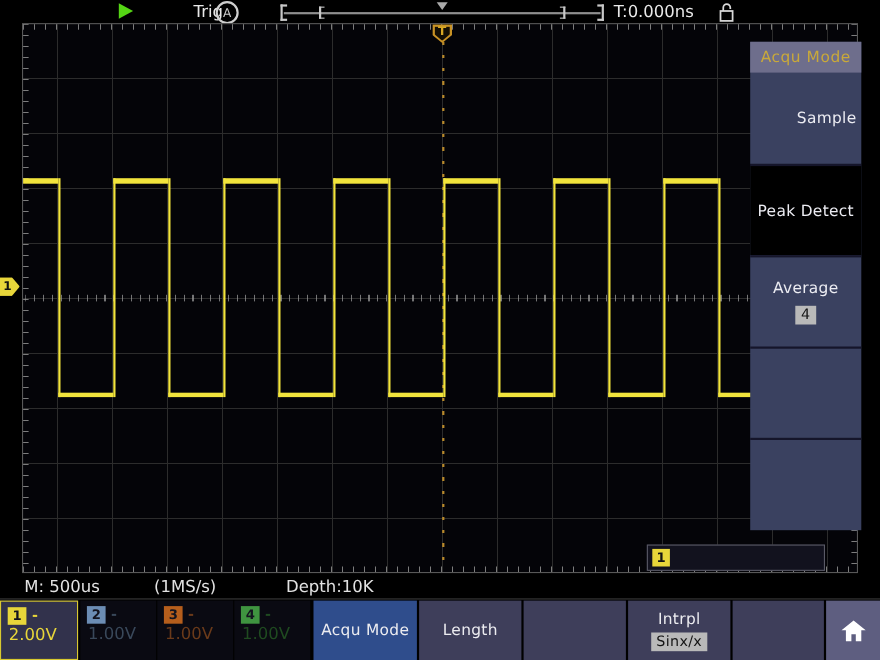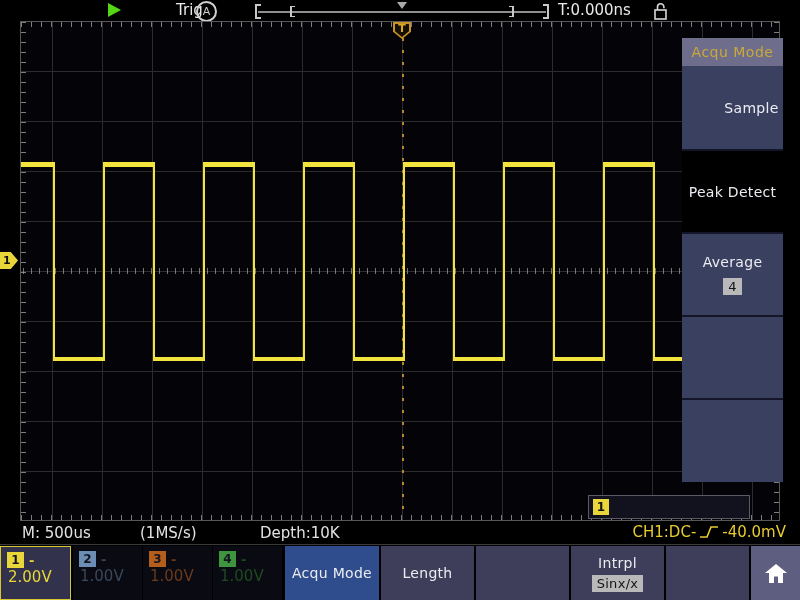--- a/index.html
+++ b/index.html
@@ -170,13 +170,6 @@
   <div class="statusbar m">M: 500us</div>
   <div class="statusbar rate">(1MS/s)</div>
   <div class="statusbar depth">Depth:10K</div>
-  <div class="trig-info">
-    <span>CH1:DC-</span>
-    <svg width="20" height="16" viewBox="0 0 20 16">
-      <path d="M1 13 H8 L12 3 H19" stroke="#e6cc2e" fill="none" stroke-width="1.6"></path>
-    </svg>
-    <span>-40.0mV</span>
-  </div>
 
   <div id="bottombar"></div>
 

